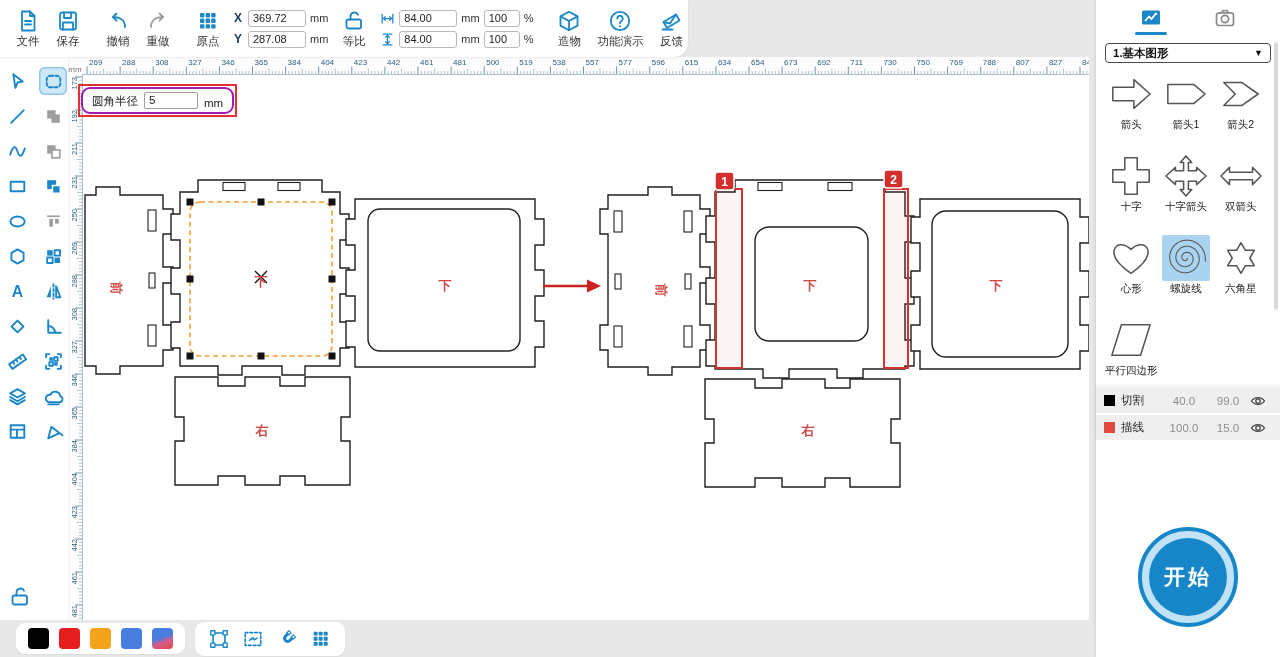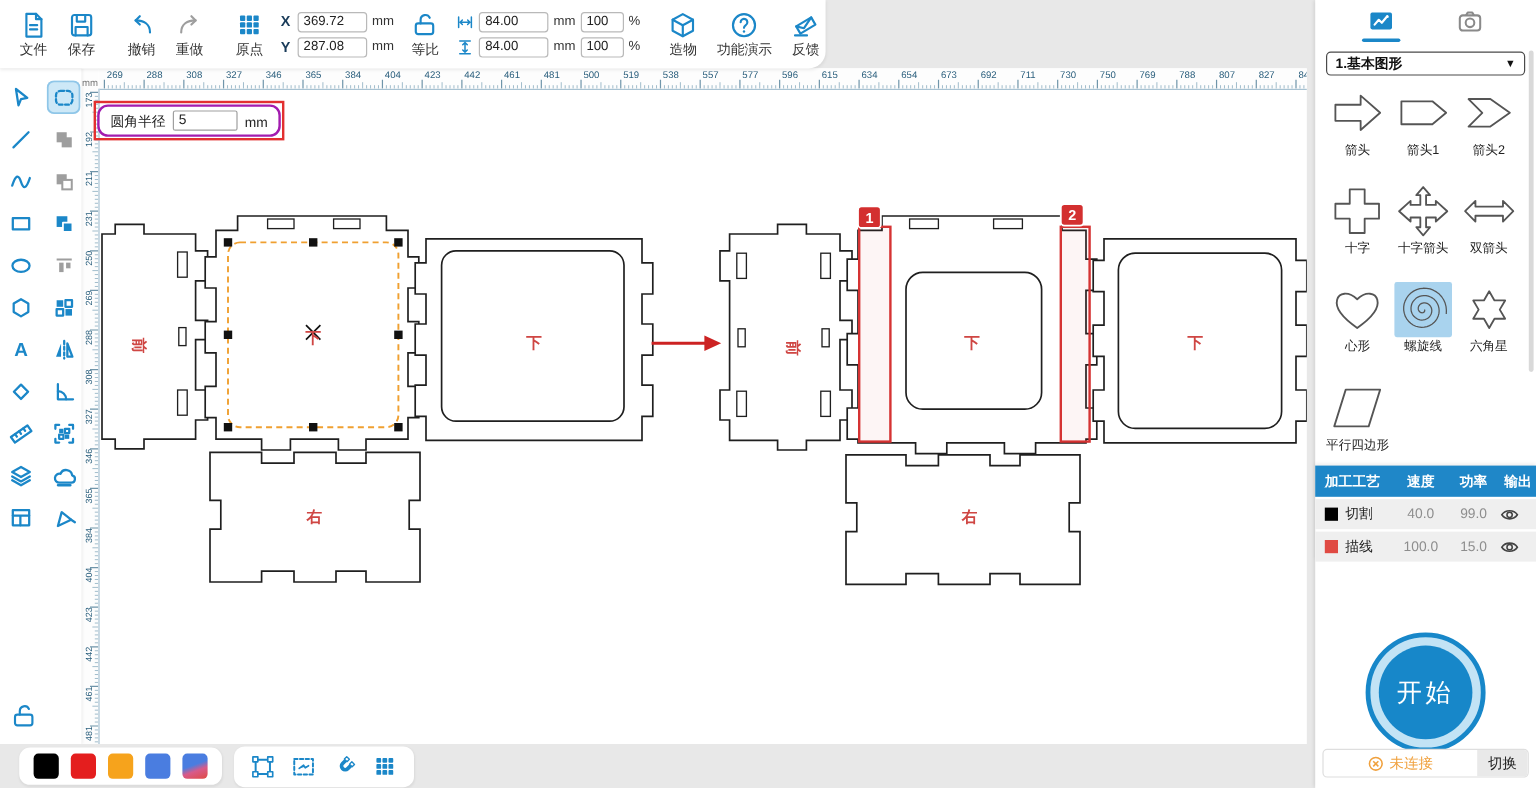--- a/index.html
+++ b/index.html
@@ -1195,12 +1195,6 @@
     </div>
   <div class="rp-scroll"></div>
   <div class="rp-table">
-    <div class="pt-head" id="pt-head">
-        <div class="c1">加工工艺</div>
-        <div class="c2">速度</div>
-        <div class="c3">功率</div>
-        <div class="c4">输出</div>
-      </div>
     <div id="pt-rows">
         <div class="pt-row">
           <div class="c1">

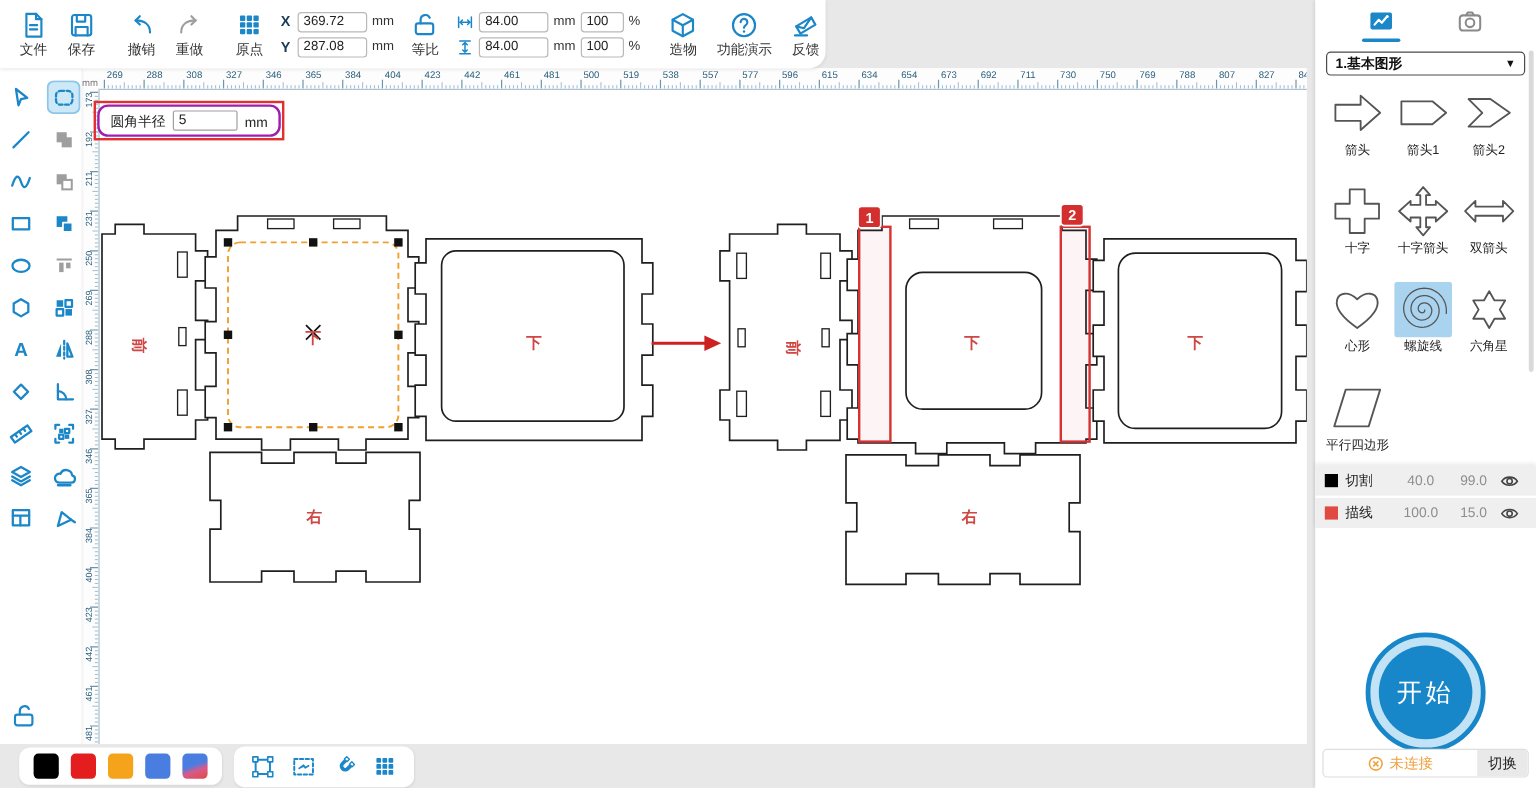--- a/index.html
+++ b/index.html
@@ -72,7 +72,7 @@
   .sw{width:11px;height:11px;display:inline-block}
   .eye{cursor:pointer}
   .start-outer{position:absolute;left:50%;top:527px;transform:translateX(-50%);width:92px;height:92px;border-radius:50%;border:4px solid #1787c9;background:#c2e3f5;display:flex;align-items:center;justify-content:center;cursor:pointer}
-  .start-inner{width:78px;height:78px;border-radius:50%;background:#1787c9;color:#fff;font-size:21px;font-weight:normal;display:flex;align-items:center;justify-content:center;letter-spacing:3px}
+  .start-inner{width:78px;height:78px;border-radius:50%;background:#1787c9;color:#fff;font-size:21px;font-weight:bold;display:flex;align-items:center;justify-content:center;letter-spacing:3px}
   .connect-bar{position:absolute;left:6px;right:6px;bottom:9px;height:22px;background:#fff;border:1px solid #dedede;border-radius:4px;display:flex;align-items:center;overflow:hidden}
   .conn-status{flex:1;display:flex;align-items:center;justify-content:center;gap:5px;color:#f0a13e;font-size:12px;cursor:pointer}
   .switch-btn{width:42px;height:100%;background:#e9e9e9;display:flex;align-items:center;justify-content:center;font-size:12px;color:#222;cursor:pointer}

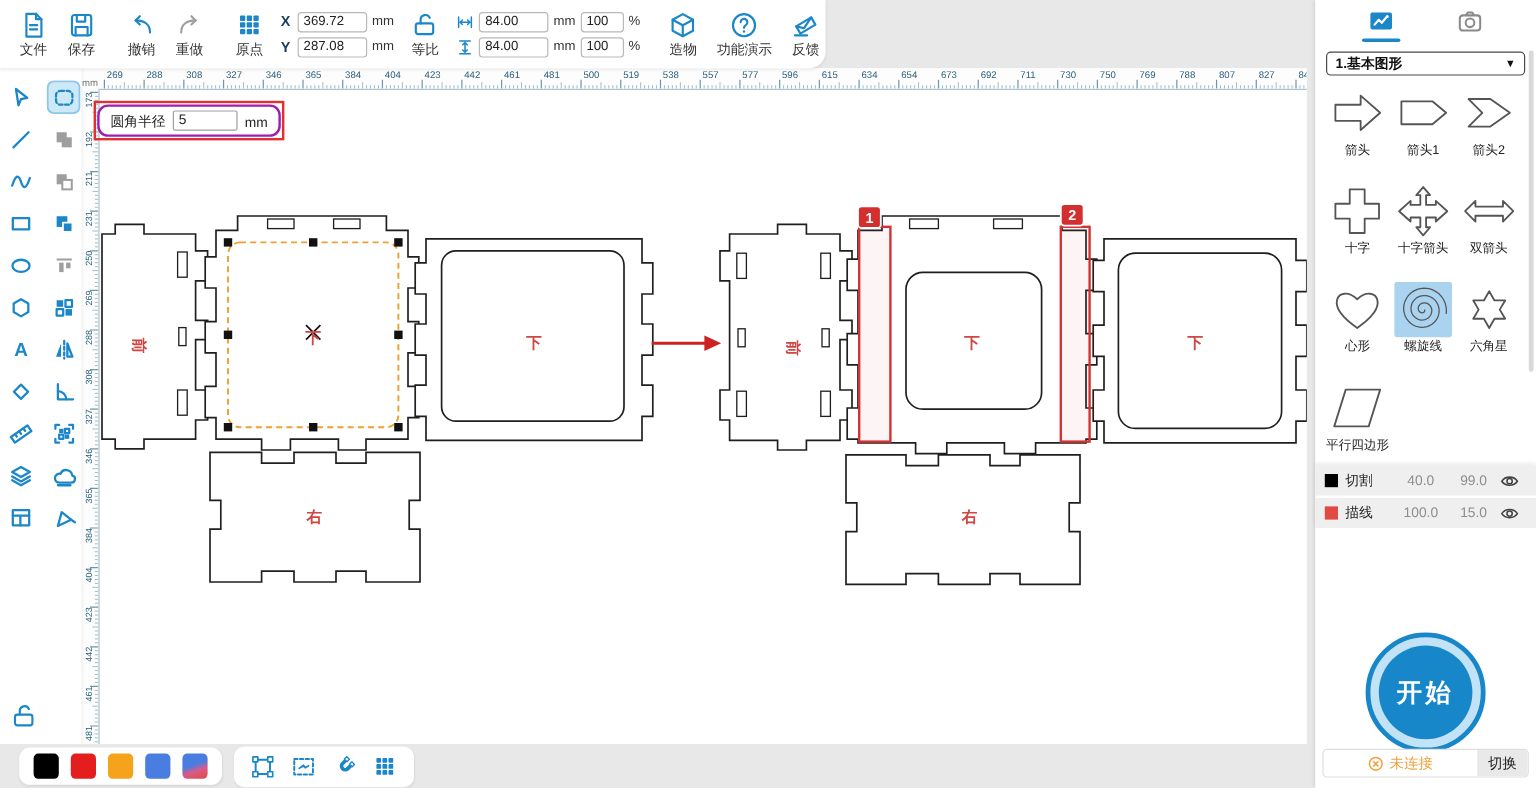--- a/index.html
+++ b/index.html
@@ -1225,18 +1225,6 @@
   <div class="start-outer">
     <div class="start-inner">开始</div>
   </div>
-  <div class="connect-bar">
-    <div class="conn-status">
-      <span style="display: inline-block;">
-          <svg viewBox="0 0 14 14" width="13" height="13" fill="none" stroke="#f0a13e" stroke-width="1.4">
-            <circle cx="7" cy="7" r="5.7"></circle>
-            <path d="M4.7 4.7l4.6 4.6M9.3 4.7l-4.6 4.6"></path>
-          </svg>
-        </span>
-      <span>未连接</span>
-    </div>
-    <div class="switch-btn">切换</div>
-  </div>
 </aside>
 
 </body></html>

